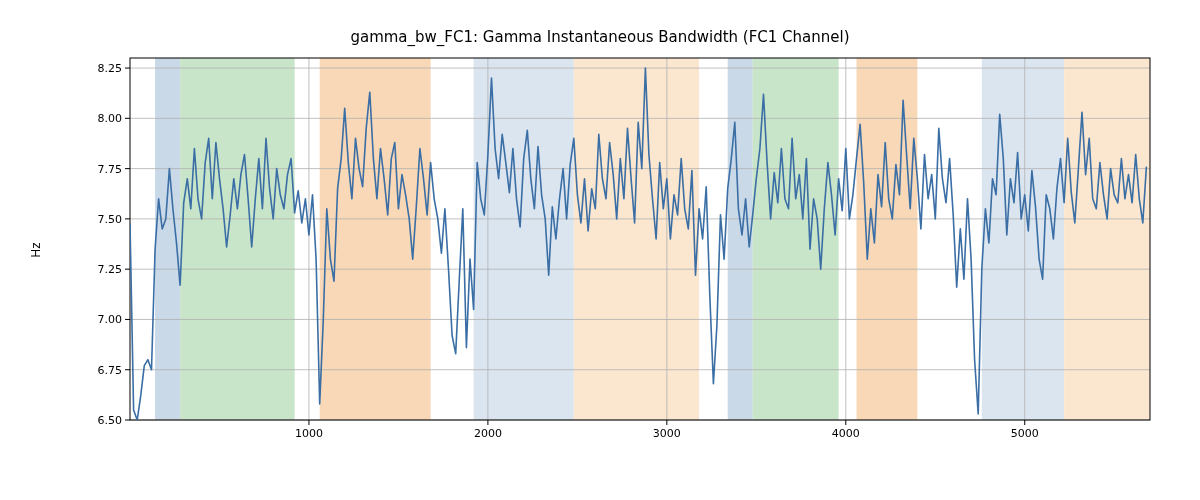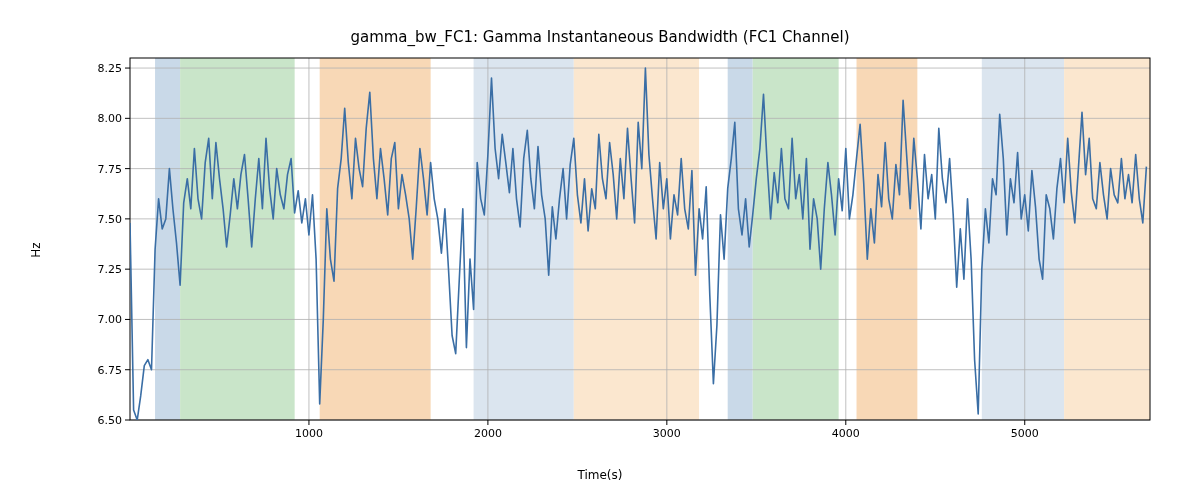--- a/index.html
+++ b/index.html
@@ -57,7 +57,6 @@
 <div class="figure">
   <div class="title">gamma_bw_FC1: Gamma Instantaneous Bandwidth (FC1 Channel)</div>
   <div class="ylabel">Hz</div>
-  <div class="xlabel">Time(s)</div>
   <div class="axes">
     <svg id="plot-svg" width="1070" height="398" viewBox="0 0 1070 398">
         <defs>

